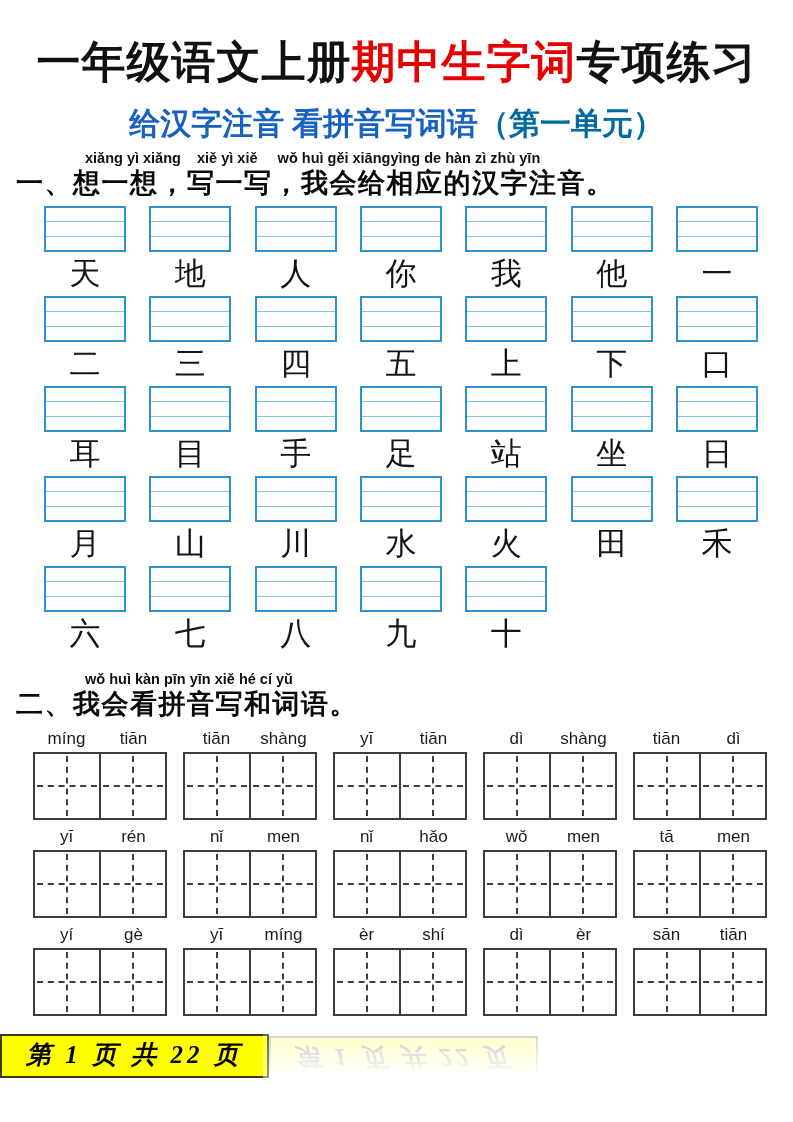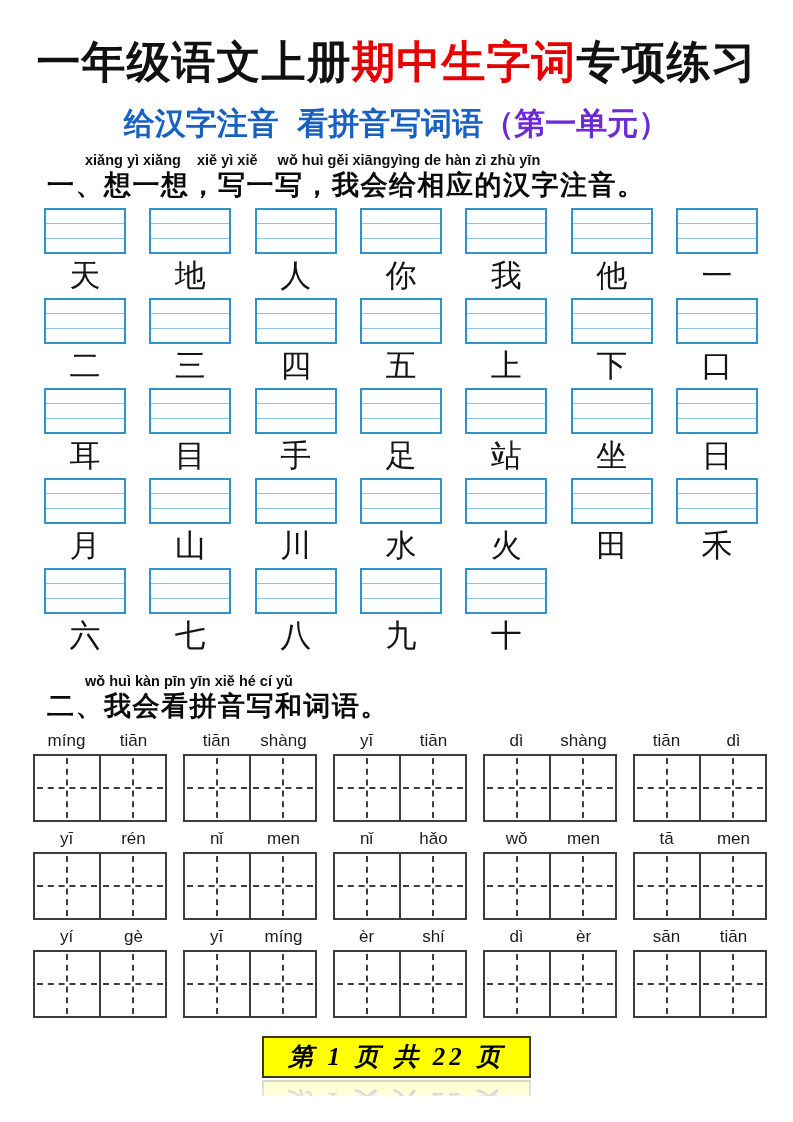--- a/index.html
+++ b/index.html
@@ -12,7 +12,7 @@
   .title .t-red{color:#e60000;}
   .subtitle{ text-align:center; font-size:31px; line-height:36px; font-weight:bold;
              margin-top:16px; font-family:"Liberation Serif",serif; white-space:nowrap;}
-  .subtitle .s-blue{color:#1661c1;font-family:Liberation Mono, monospace;}
+  .subtitle .s-blue{color:#1661c1;}
   .subtitle .s-green{color:#6d28d9;}
 
   .sec-pinyin{ margin-left:85px; margin-top:8px; font-size:14.5px; line-height:17px;

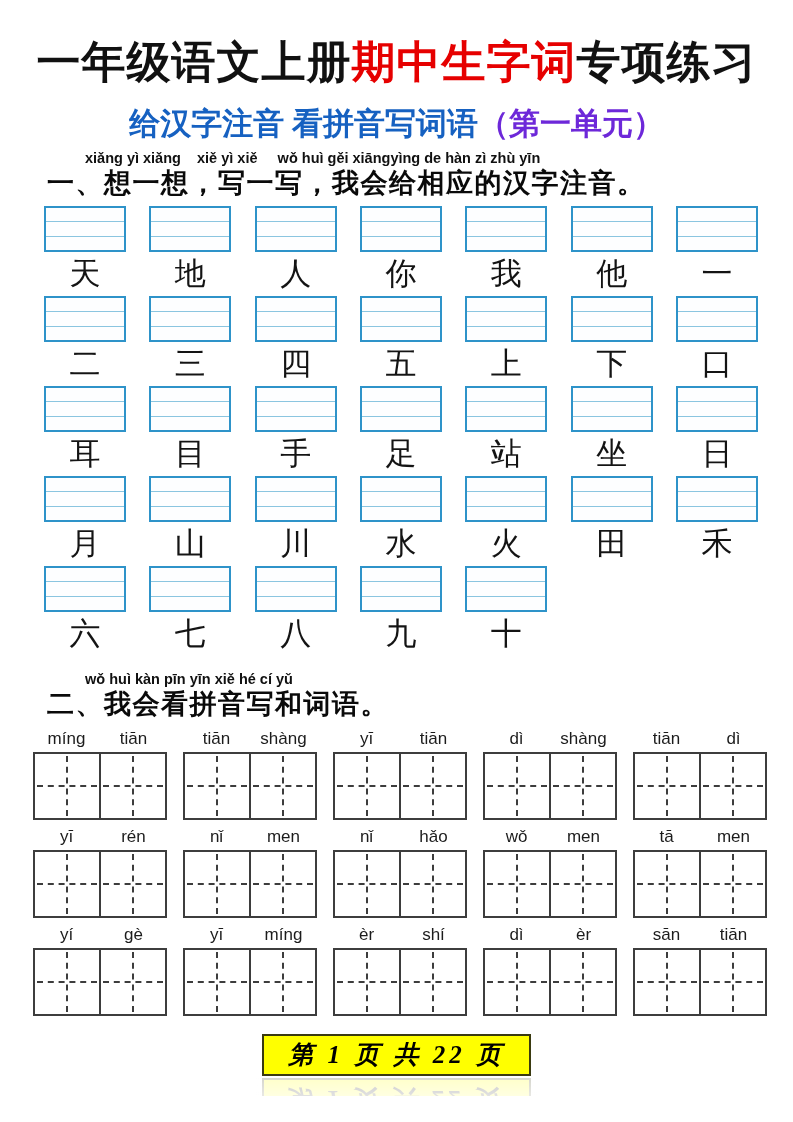--- a/index.html
+++ b/index.html
@@ -13,7 +13,7 @@
   .subtitle{ text-align:center; font-size:31px; line-height:36px; font-weight:bold;
              margin-top:16px; font-family:"Liberation Serif",serif; white-space:nowrap;}
   .subtitle .s-blue{color:#1661c1;}
-  .subtitle .s-green{color:#6d28d9;}
+  .subtitle .s-green{color:#0369a1;}
 
   .sec-pinyin{ margin-left:85px; margin-top:8px; font-size:14.5px; line-height:17px;
                font-weight:bold; white-space:pre; color:#101010;}

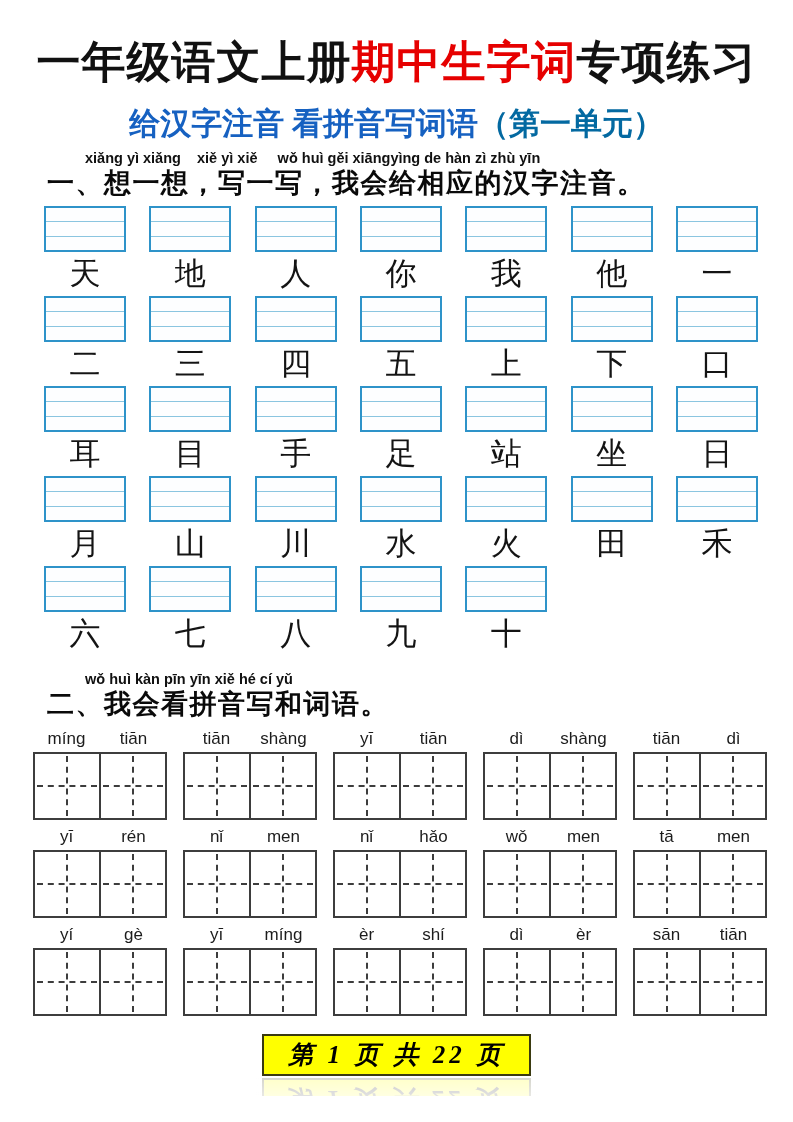--- a/index.html
+++ b/index.html
@@ -17,7 +17,7 @@
 
   .sec-pinyin{ margin-left:85px; margin-top:8px; font-size:14.5px; line-height:17px;
                font-weight:bold; white-space:pre; color:#101010;}
-  .sec-heading{ margin-left:47px; font-size:27px; line-height:32px; font-weight:bold;
+  .sec-heading{ margin-left:16px; font-size:27px; line-height:32px; font-weight:bold;
                 letter-spacing:1.5px; color:#0a0a0a;}
 
   

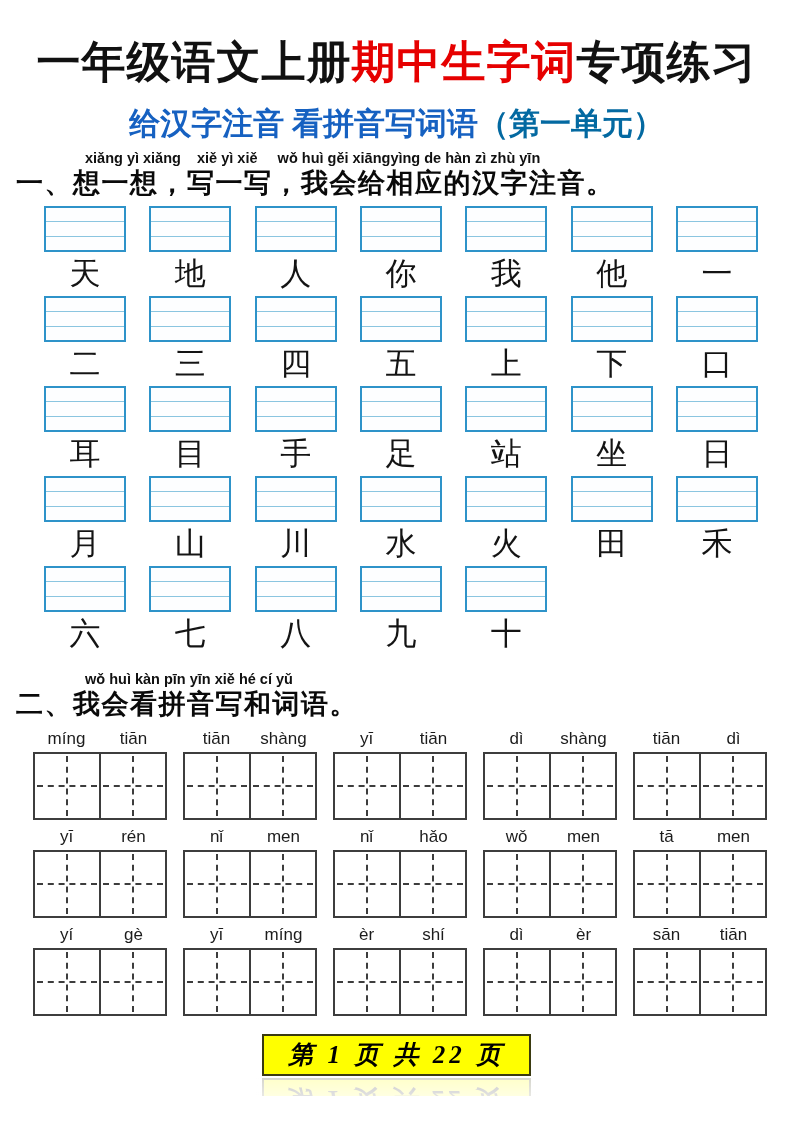--- a/index.html
+++ b/index.html
@@ -46,7 +46,7 @@
                 margin-left:-1px; border-left:2px dashed #3d3d3d;}
 
   
-  .footer-wrap{display:flex; flex-direction:column; align-items:center; margin-top:18px;}
+  .footer-wrap{display:flex; flex-direction:row; margin-top:18px;}
   .footer-box{ background:#ffff00; border:2px solid #3a3a10; padding:3px 24px;
                font-size:25px; line-height:32px; font-style:italic; font-weight:bold;
                font-family:"Liberation Serif",serif; letter-spacing:4px; color:#000;}

